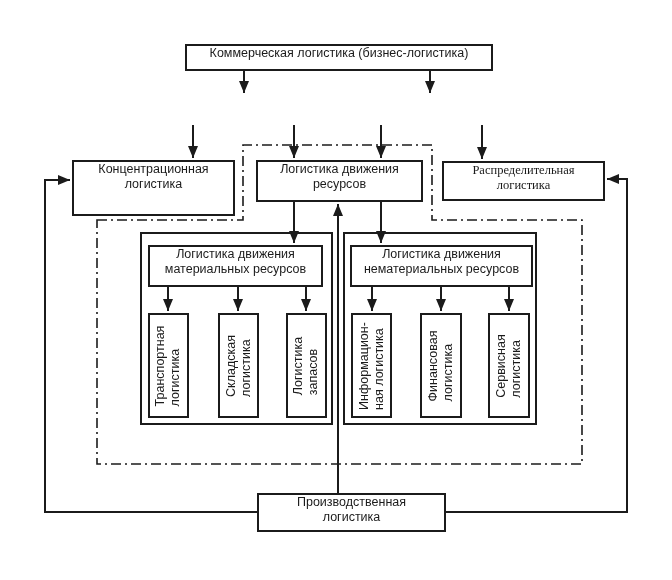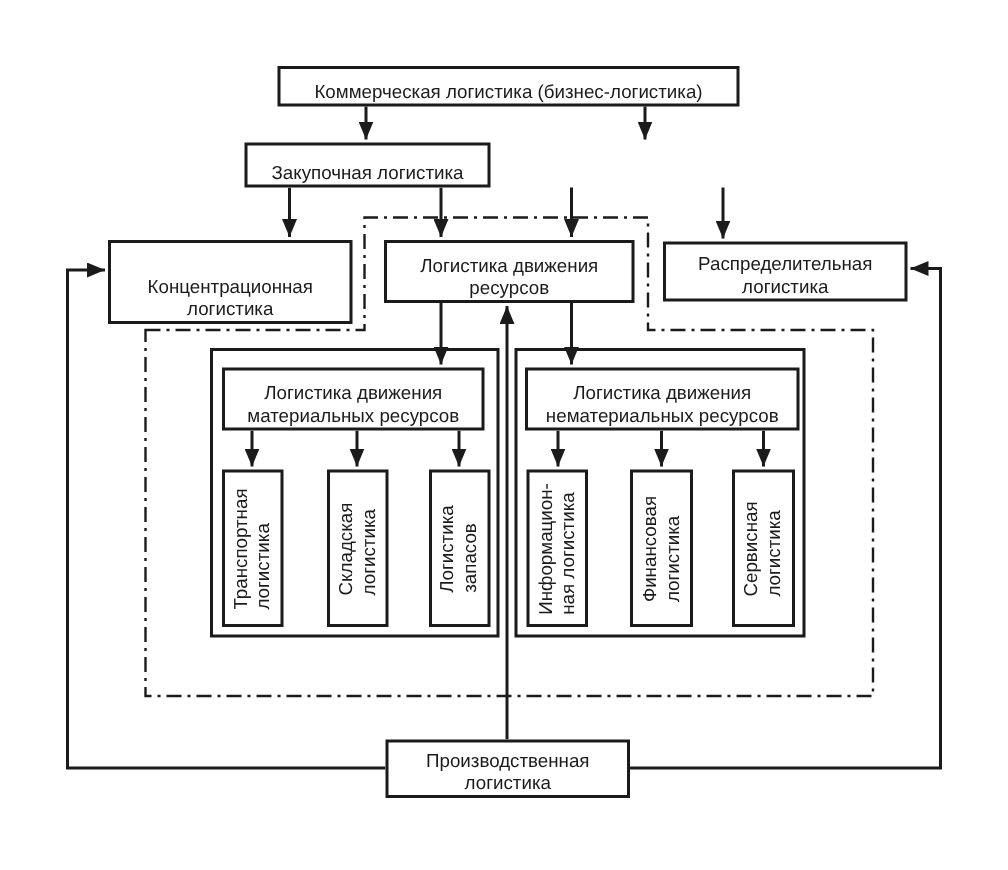--- a/index.html
+++ b/index.html
@@ -23,7 +23,7 @@
     border: 2px solid #1b1b1b;
     background: #ffffff;
     display: flex;
-    align-items: flex-end;
+    align-items: flex-start;
     justify-content: center;
     text-align: center;
     z-index: 2;

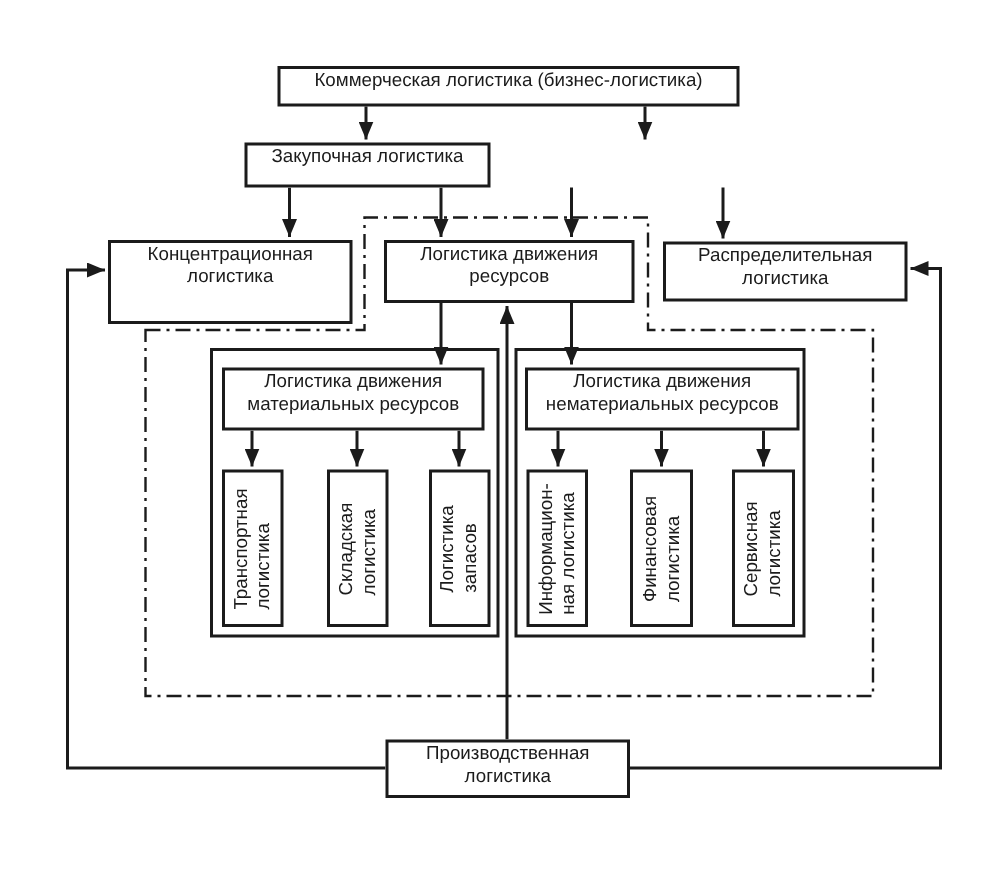--- a/index.html
+++ b/index.html
@@ -100,9 +100,6 @@
     <span class="lbl">Коммерческая логистика (бизнес-логистика)</span>
   </div>
 
-  <div class="node" style="left:163px; top:95px; width:164px; height:30px;">
-    <span class="lbl">Закупочная логистика</span>
-  </div>
 
   <div class="node" style="left:72px; top:160px; width:163px; height:56px;">
     <span class="lbl">Концентрационная

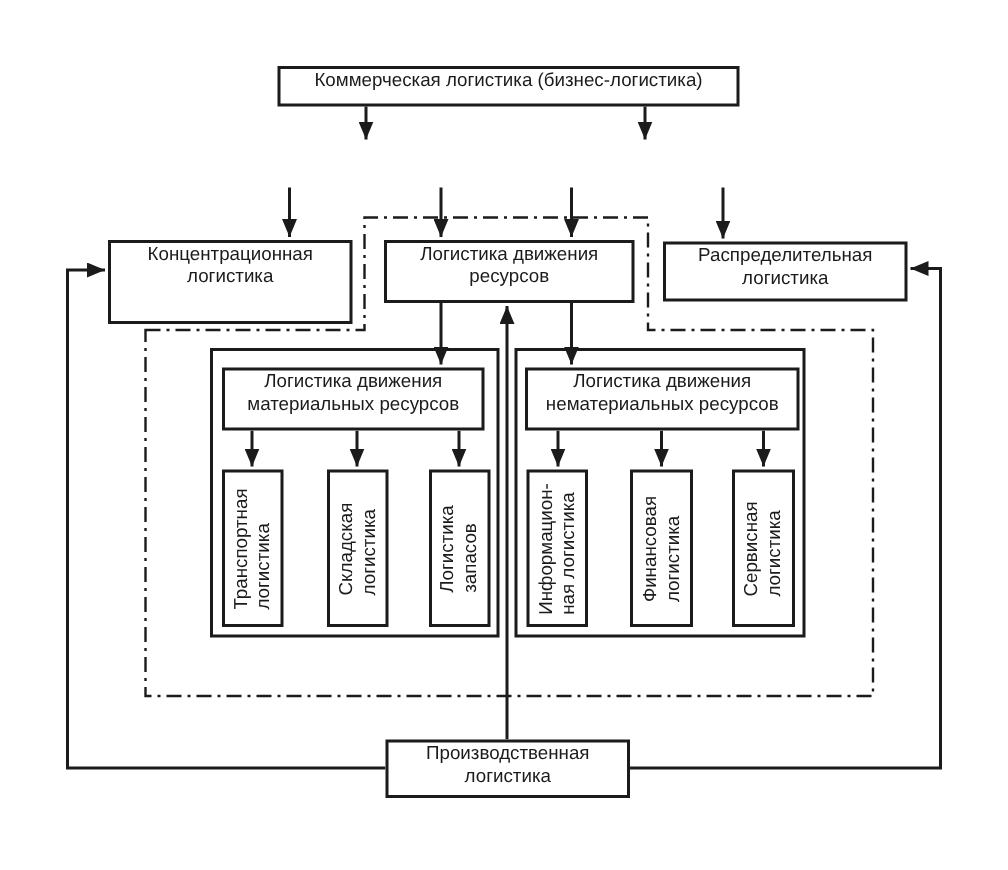--- a/index.html
+++ b/index.html
@@ -109,7 +109,7 @@
     <span class="lbl">Логистика движения
 ресурсов</span>
   </div>
-  <div class="node" style="left:442px; top:161px; width:163px; height:40px;">
+  <div class="node" style="left:442px; top:161px; width:163px; height:40px;font-family:Liberation Serif, serif;">
     <span class="lbl">Распределительная
 логистика</span>
   </div>

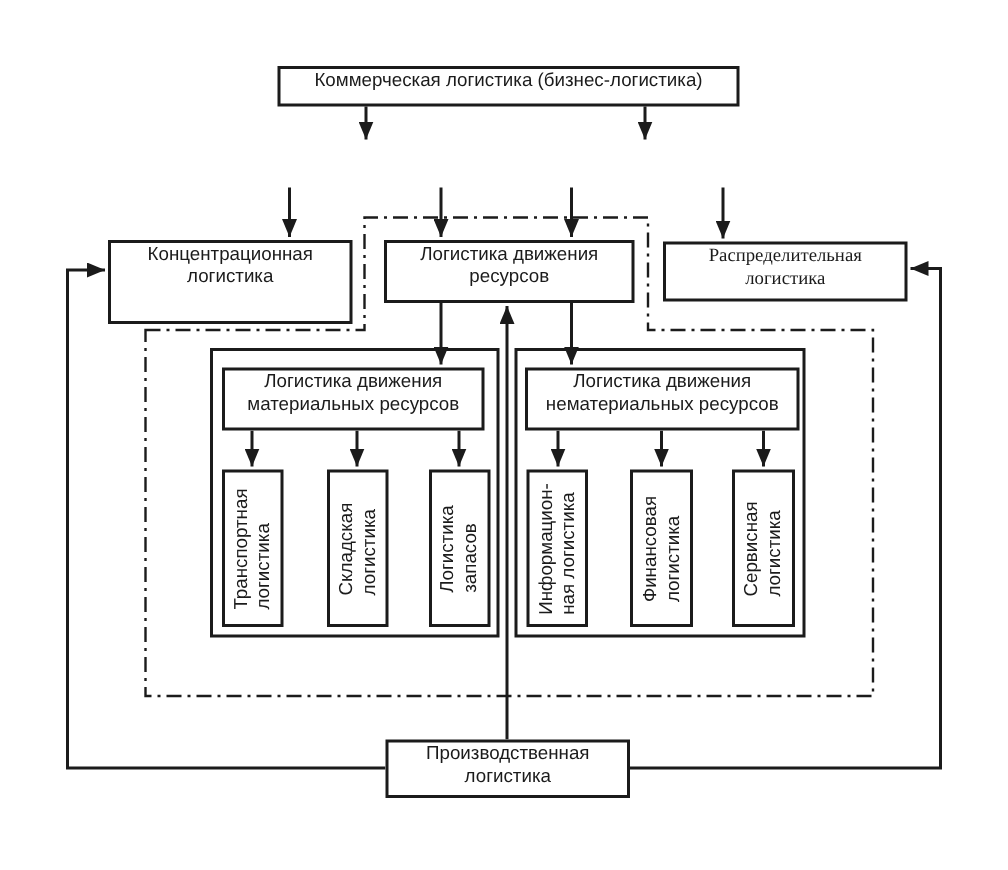--- a/index.html
+++ b/index.html
@@ -152,7 +152,7 @@
 логистика</span>
   </div>
 
-  <div class="node" style="left:257px; top:493px; width:163px; height:39px;">
+  <div class="node" style="left:257px; top:493px; width:189px; height:39px;">
     <span class="lbl">Производственная
 логистика</span>
   </div>

